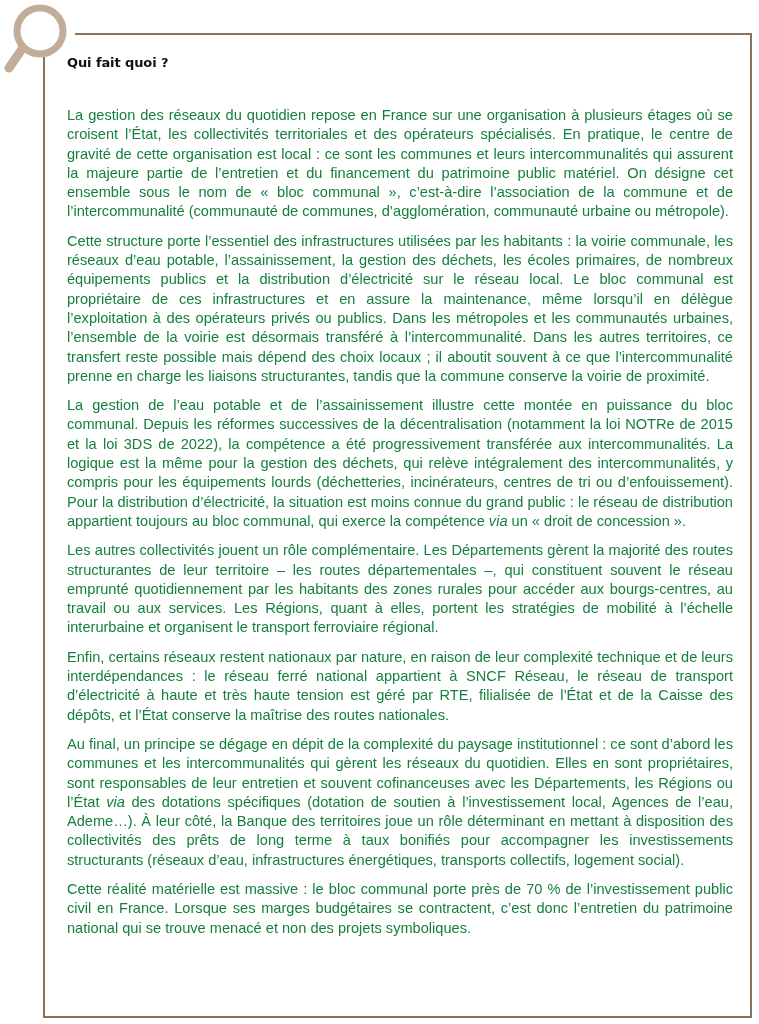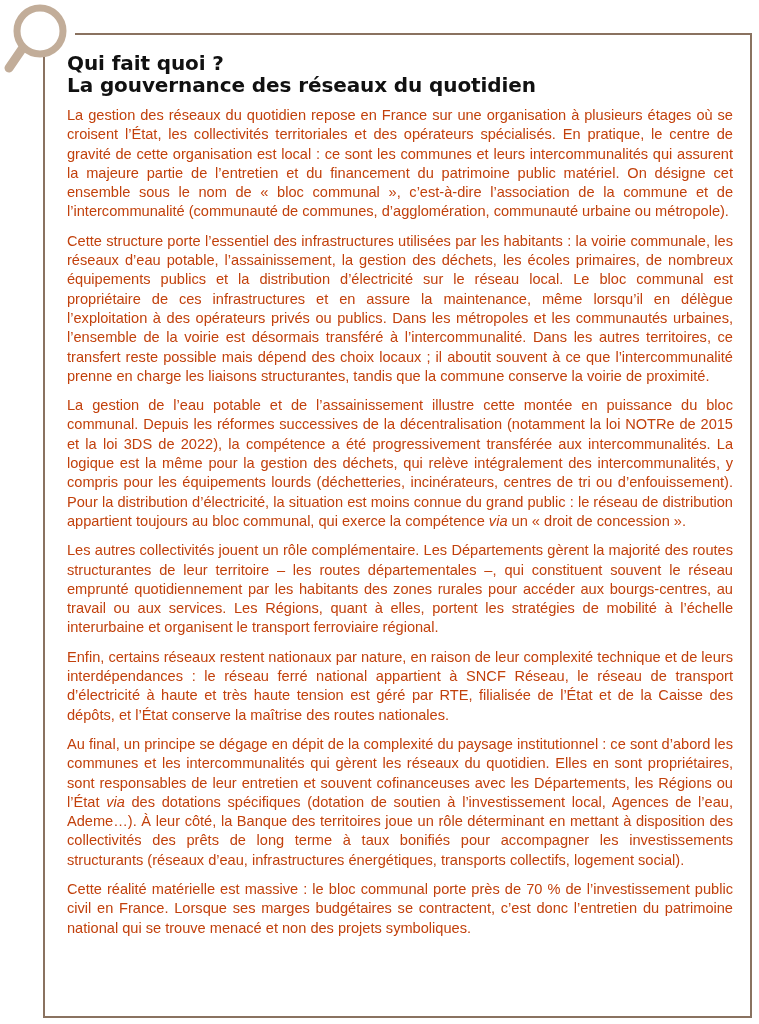--- a/index.html
+++ b/index.html
@@ -38,7 +38,7 @@
       margin: 0;
       font-family: "DejaVu Sans", sans-serif;
       font-weight: bold;
-      font-size: 20px;
+      font-size: 13px;
       line-height: 22px;
       color: #111111;
       letter-spacing: -0.1px;

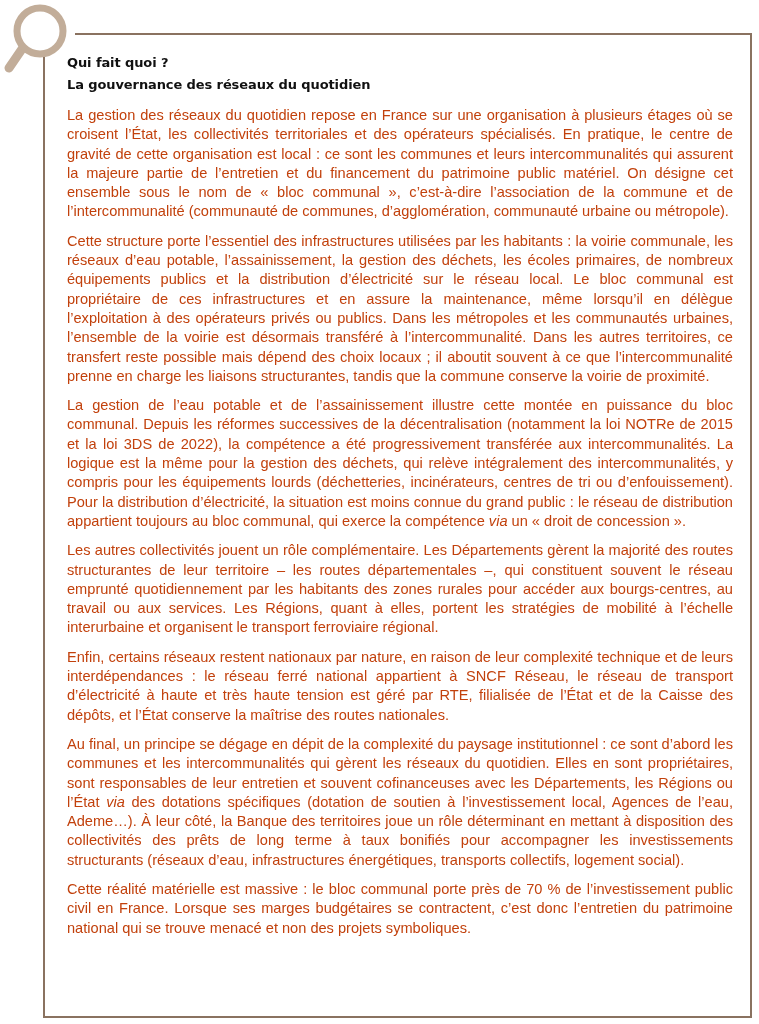--- a/index.html
+++ b/index.html
@@ -76,7 +76,6 @@
 
 <h2 class="title">
   <span>Qui fait quoi ?</span>
-  <span>La gouvernance des réseaux du quotidien</span>
 </h2>
 
 <div class="body" style="color: #c2410c;">

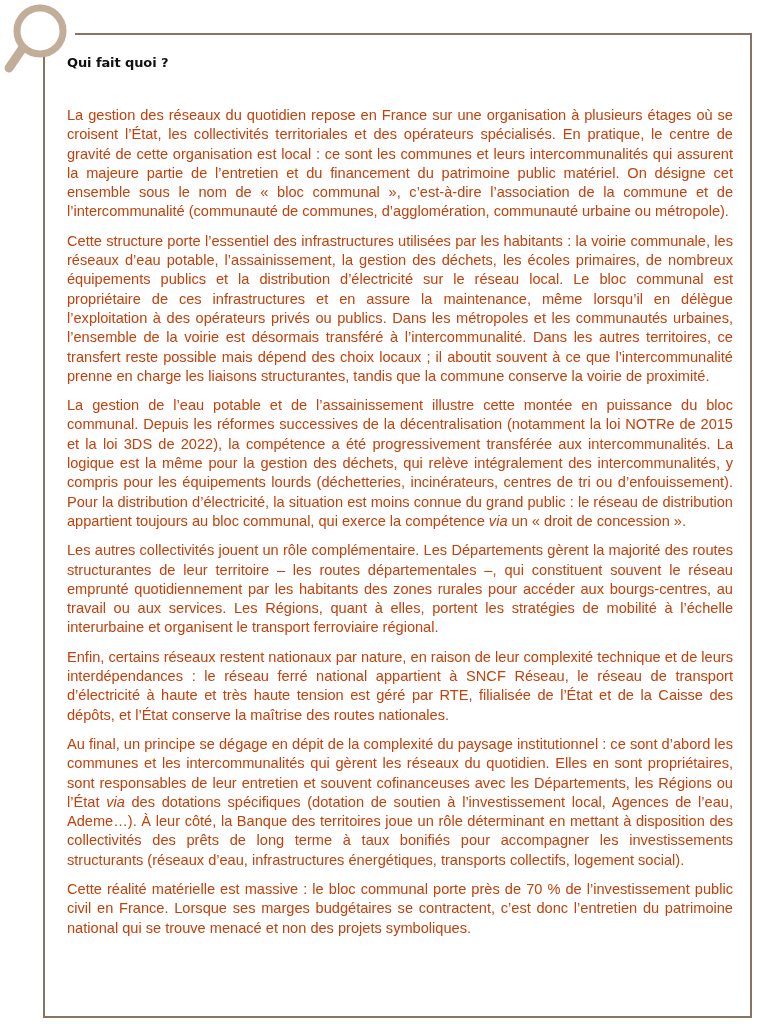--- a/index.html
+++ b/index.html
@@ -78,7 +78,7 @@
   <span>Qui fait quoi ?</span>
 </h2>
 
-<div class="body" style="color: #c2410c;">
+<div class="body" style="color: #15803d;">
   <p><span>La gestion des réseaux du quotidien repose en France sur une organisation à plusieurs étages où se croisent l’État, les collectivités territoriales et des opérateurs spécialisés. En pratique, le centre de gravité de cette organisation est local : ce sont les communes et leurs intercommunalités qui assurent la majeure partie de l’entretien et du financement du patrimoine public matériel. On désigne cet ensemble sous le nom de « bloc communal », c’est-à-dire l’association de la commune et de l’intercommunalité (communauté de communes, d’agglomération, communauté urbaine ou métropole).</span></p>
   <p><span>Cette structure porte l’essentiel des infrastructures utilisées par les habitants : la voirie communale, les réseaux d’eau potable, l’assainissement, la gestion des déchets, les écoles primaires, de nombreux équipements publics et la distribution d’électricité sur le réseau local. Le bloc communal est propriétaire de ces infrastructures et en assure la maintenance, même lorsqu’il en délègue l’exploitation à des opérateurs privés ou publics. Dans les métropoles et les communautés urbaines, l’ensemble de la voirie est désormais transféré à l’intercommunalité. Dans les autres territoires, ce transfert reste possible mais dépend des choix locaux ; il aboutit souvent à ce que l’intercommunalité prenne en charge les liaisons structurantes, tandis que la commune conserve la voirie de proximité.</span></p>
   <p><span>La gestion de l’eau potable et de l’assainissement illustre cette montée en puissance du bloc communal. Depuis les réformes successives de la décentralisation (notamment la loi NOTRe de 2015 et la loi 3DS de 2022), la compétence a été progressivement transférée aux intercommunalités. La logique est la même pour la gestion des déchets, qui relève intégralement des intercommunalités, y compris pour les équipements lourds (déchetteries, incinérateurs, centres de tri ou d’enfouissement). Pour la distribution d’électricité, la situation est moins connue du grand public : le réseau de distribution appartient toujours au bloc communal, qui exerce la compétence </span><em>via</em><span> un « droit de concession ».</span></p>

